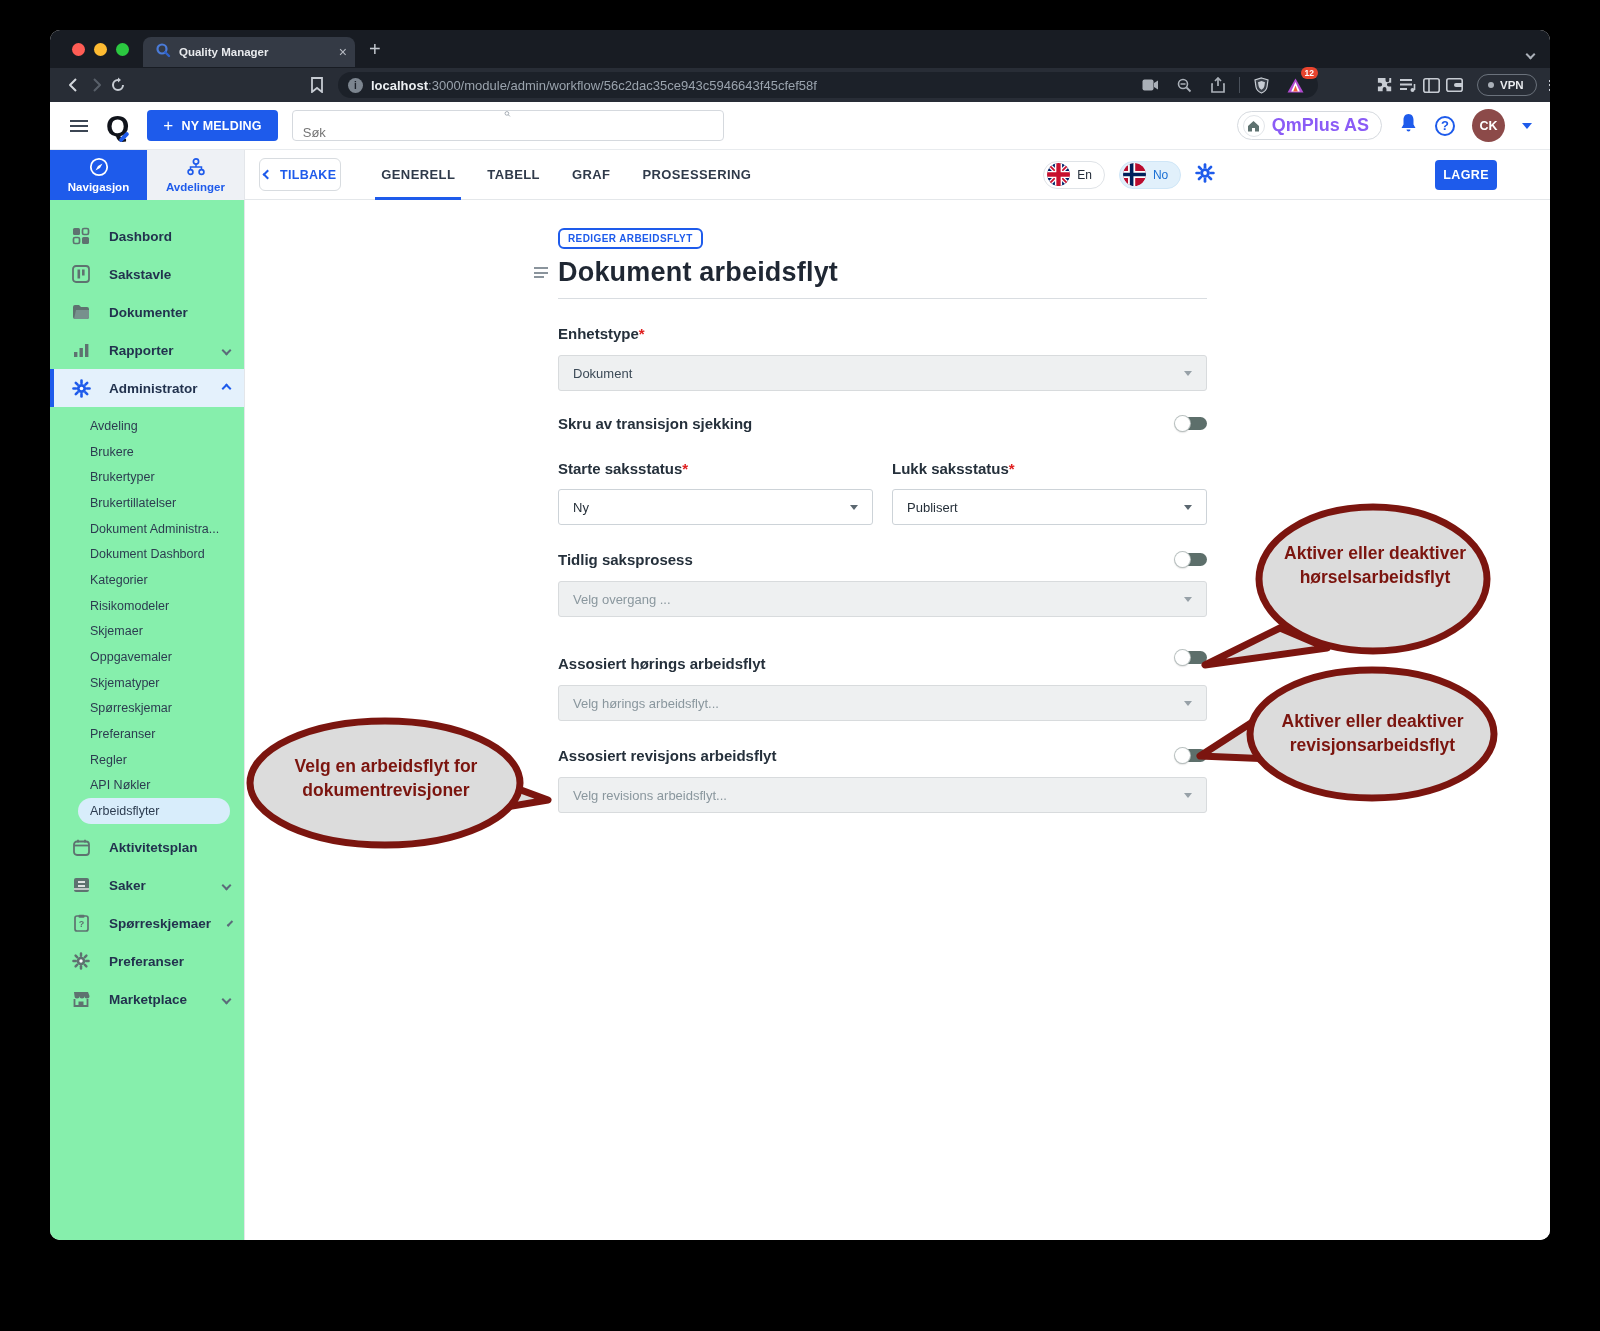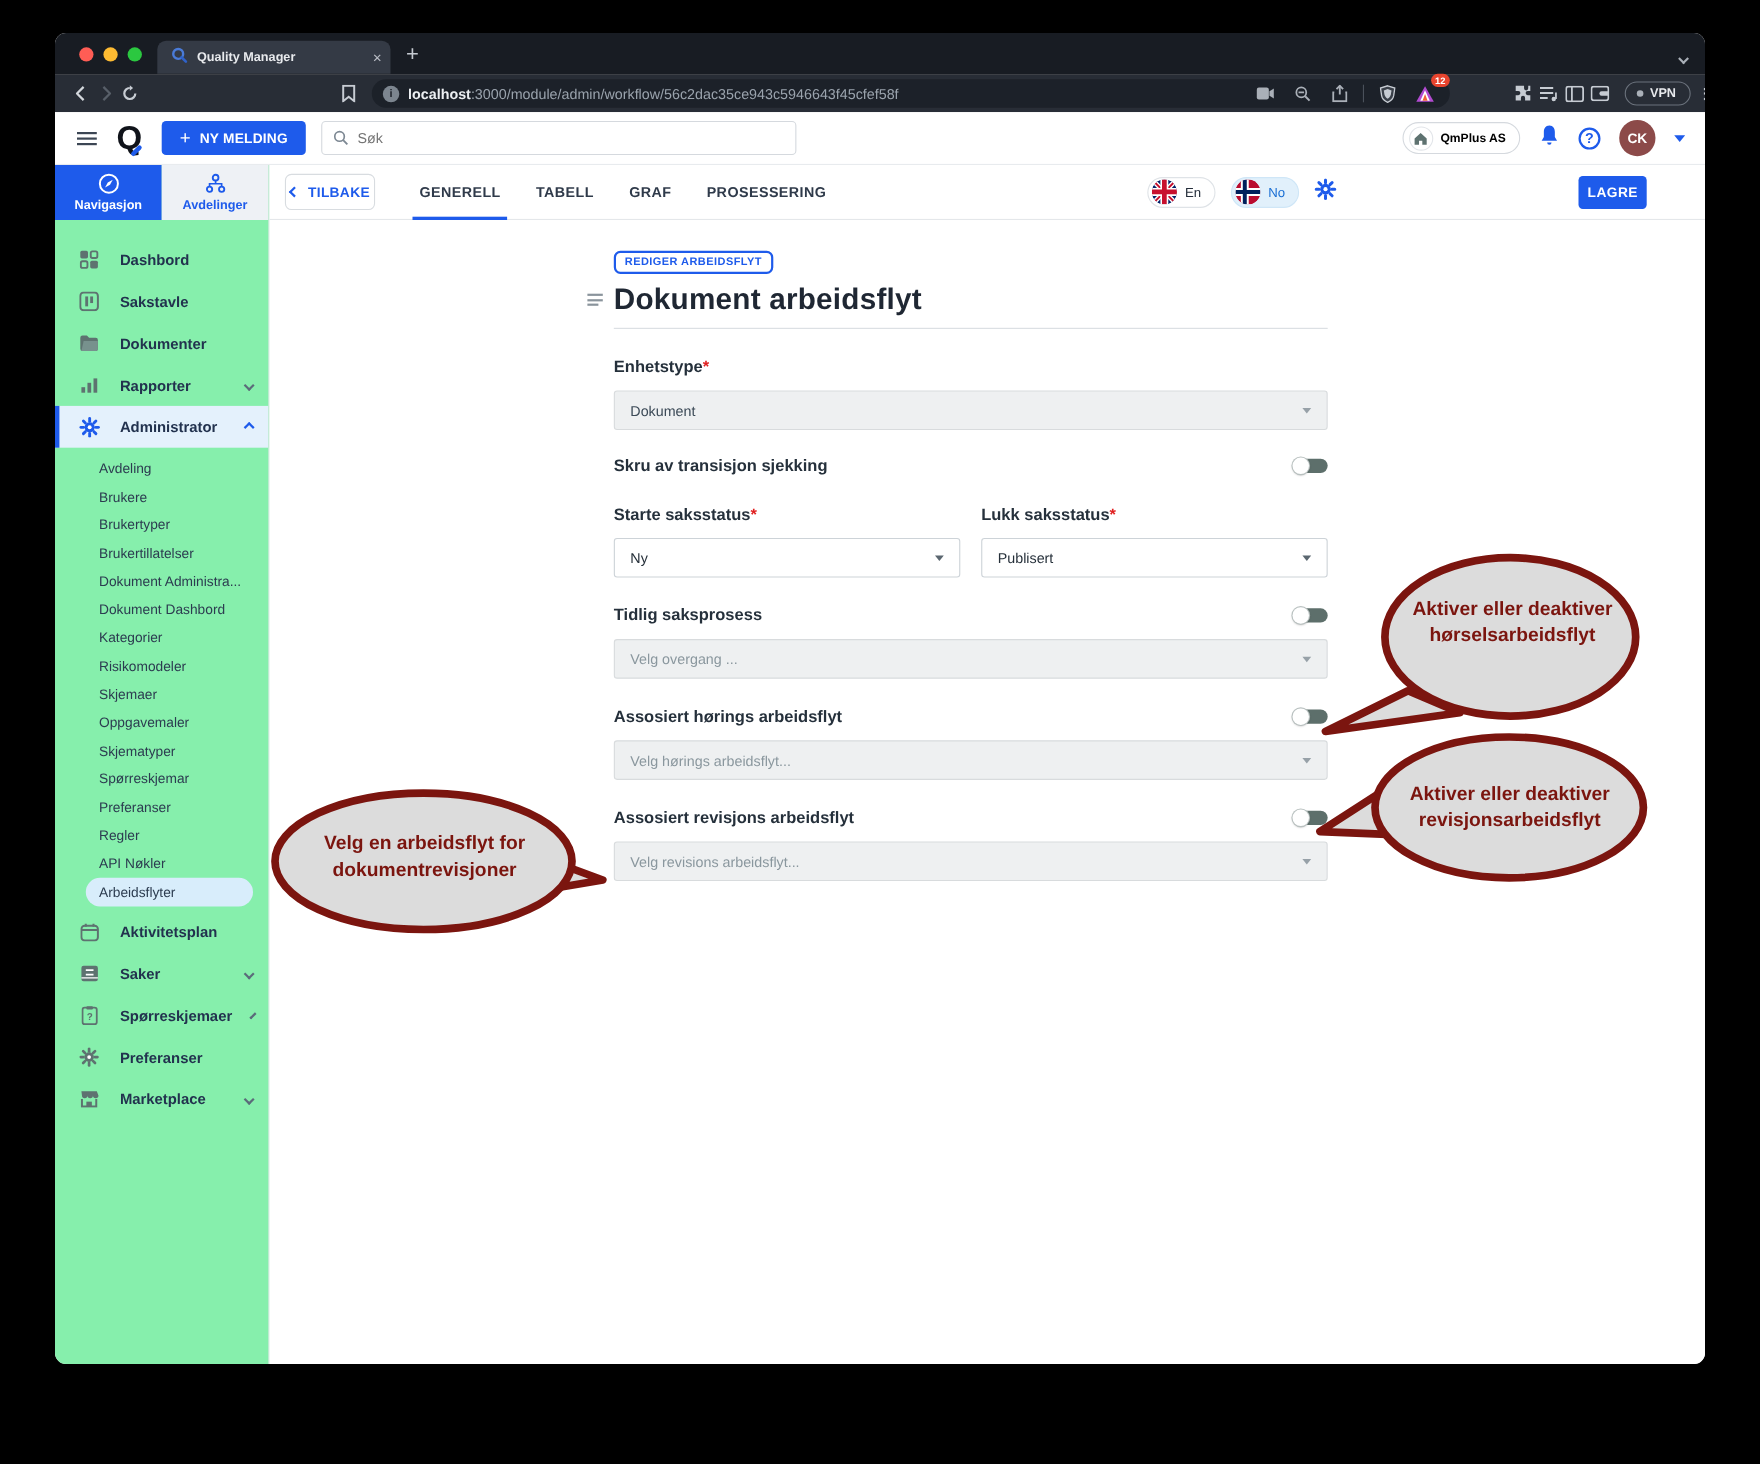--- a/index.html
+++ b/index.html
@@ -44,7 +44,7 @@
   .btn-blue { background:#1E5BEB; color:#fff; border:none; border-radius:4px; font-weight:700; font-family:inherit; }
   .newmsg { height:31px; padding:0 16px; font-size:12.5px; display:flex; align-items:center; gap:8px; letter-spacing:.2px; }
   .newmsg .pl { font-size:17px; font-weight:400; }
-  .searchbox { width:432px; height:31px; border:1px solid #d5d9de; border-radius:4px; display:flex; align-items:center; padding:0 10px; gap:8px; color:#8b959e; }
+  .searchbox { width:432px; height:31px; border:1px solid #d5d9de; border-radius:4px; display:flex; align-items:center; padding:0 10px; gap:8px; color:#8b959e;flex-direction:column; }
   .searchbox input { border:none; outline:none; font-size:13px; width:100%; font-family:inherit; color:#3c4654; background:transparent; }
   .hdr-right { margin-left:auto; display:flex; align-items:center; gap:17px; }
   .orgpill { height:29px; border:1px solid #d5d9de; border-radius:15px; display:flex; align-items:center; gap:7px; padding:0 12px 0 5px; font-size:11px; font-weight:700; color:#000000; }

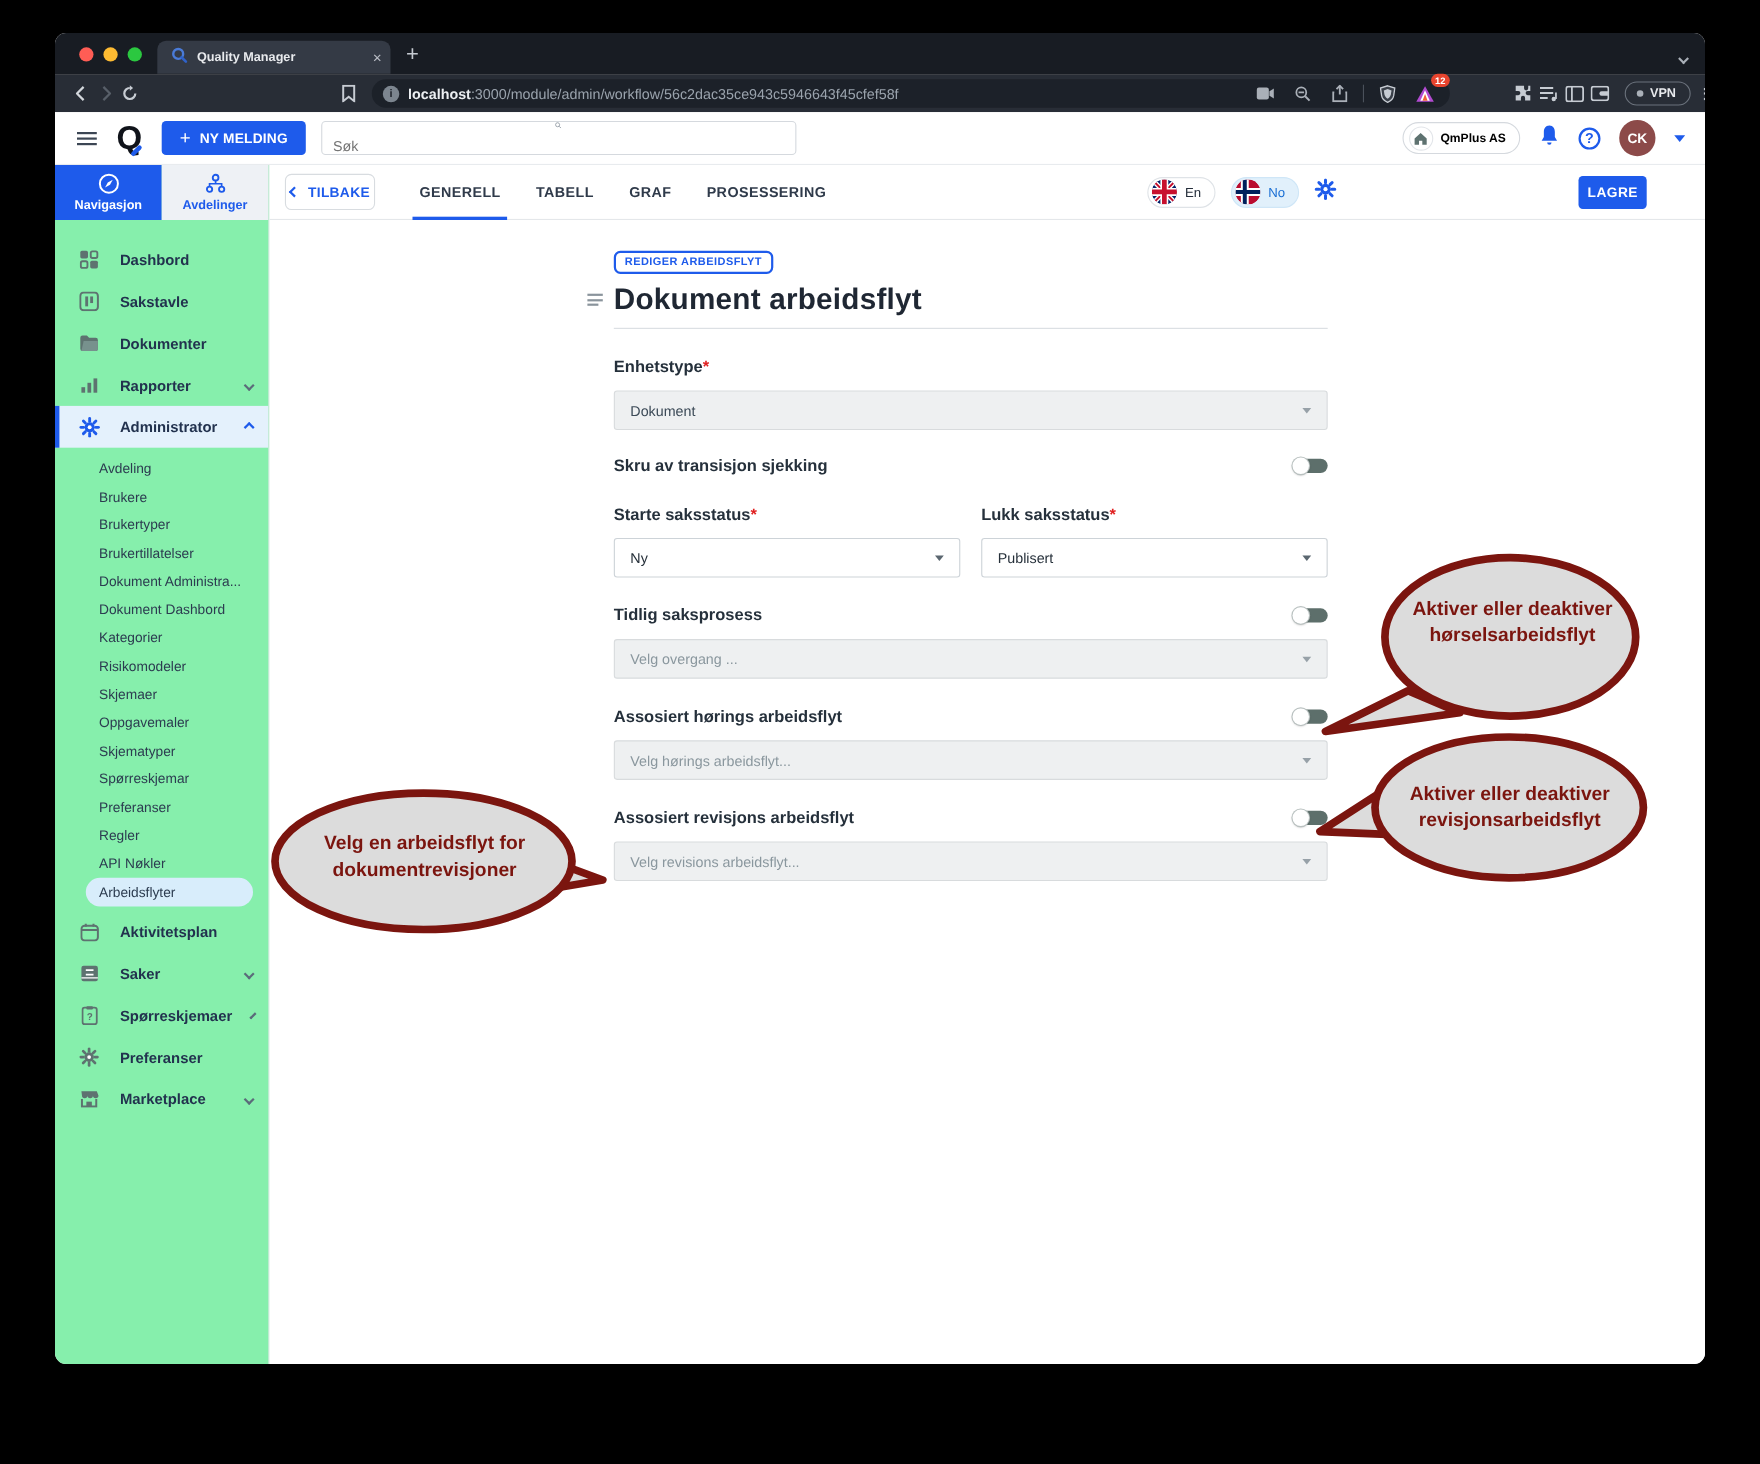--- a/index.html
+++ b/index.html
@@ -47,7 +47,7 @@
   .searchbox { width:432px; height:31px; border:1px solid #d5d9de; border-radius:4px; display:flex; align-items:center; padding:0 10px; gap:8px; color:#8b959e;flex-direction:column; }
   .searchbox input { border:none; outline:none; font-size:13px; width:100%; font-family:inherit; color:#3c4654; background:transparent; }
   .hdr-right { margin-left:auto; display:flex; align-items:center; gap:17px; }
-  .orgpill { height:29px; border:1px solid #d5d9de; border-radius:15px; display:flex; align-items:center; gap:7px; padding:0 12px 0 5px; font-size:11px; font-weight:700; color:#000000; }
+  .orgpill { height:29px; border:1px solid #d5d9de; border-radius:15px; display:flex; align-items:center; gap:7px; padding:0 12px 0 5px; font-size:18px; font-weight:700; color:#8b5cf6; }
   .orgpill .homewrap{ width:22px; height:22px; border-radius:50%; border:1px solid #e2e5e9; display:flex; align-items:center; justify-content:center; }
   .helpq { width:20px; height:20px; border-radius:50%; border:2px solid #1E5BEB; color:#1E5BEB; font-size:13px; font-weight:700; display:flex; align-items:center; justify-content:center; }
   .avatar { width:33px; height:33px; border-radius:50%; background:#8C4A49; color:#fff; font-size:12.5px; font-weight:700; display:flex; align-items:center; justify-content:center; }

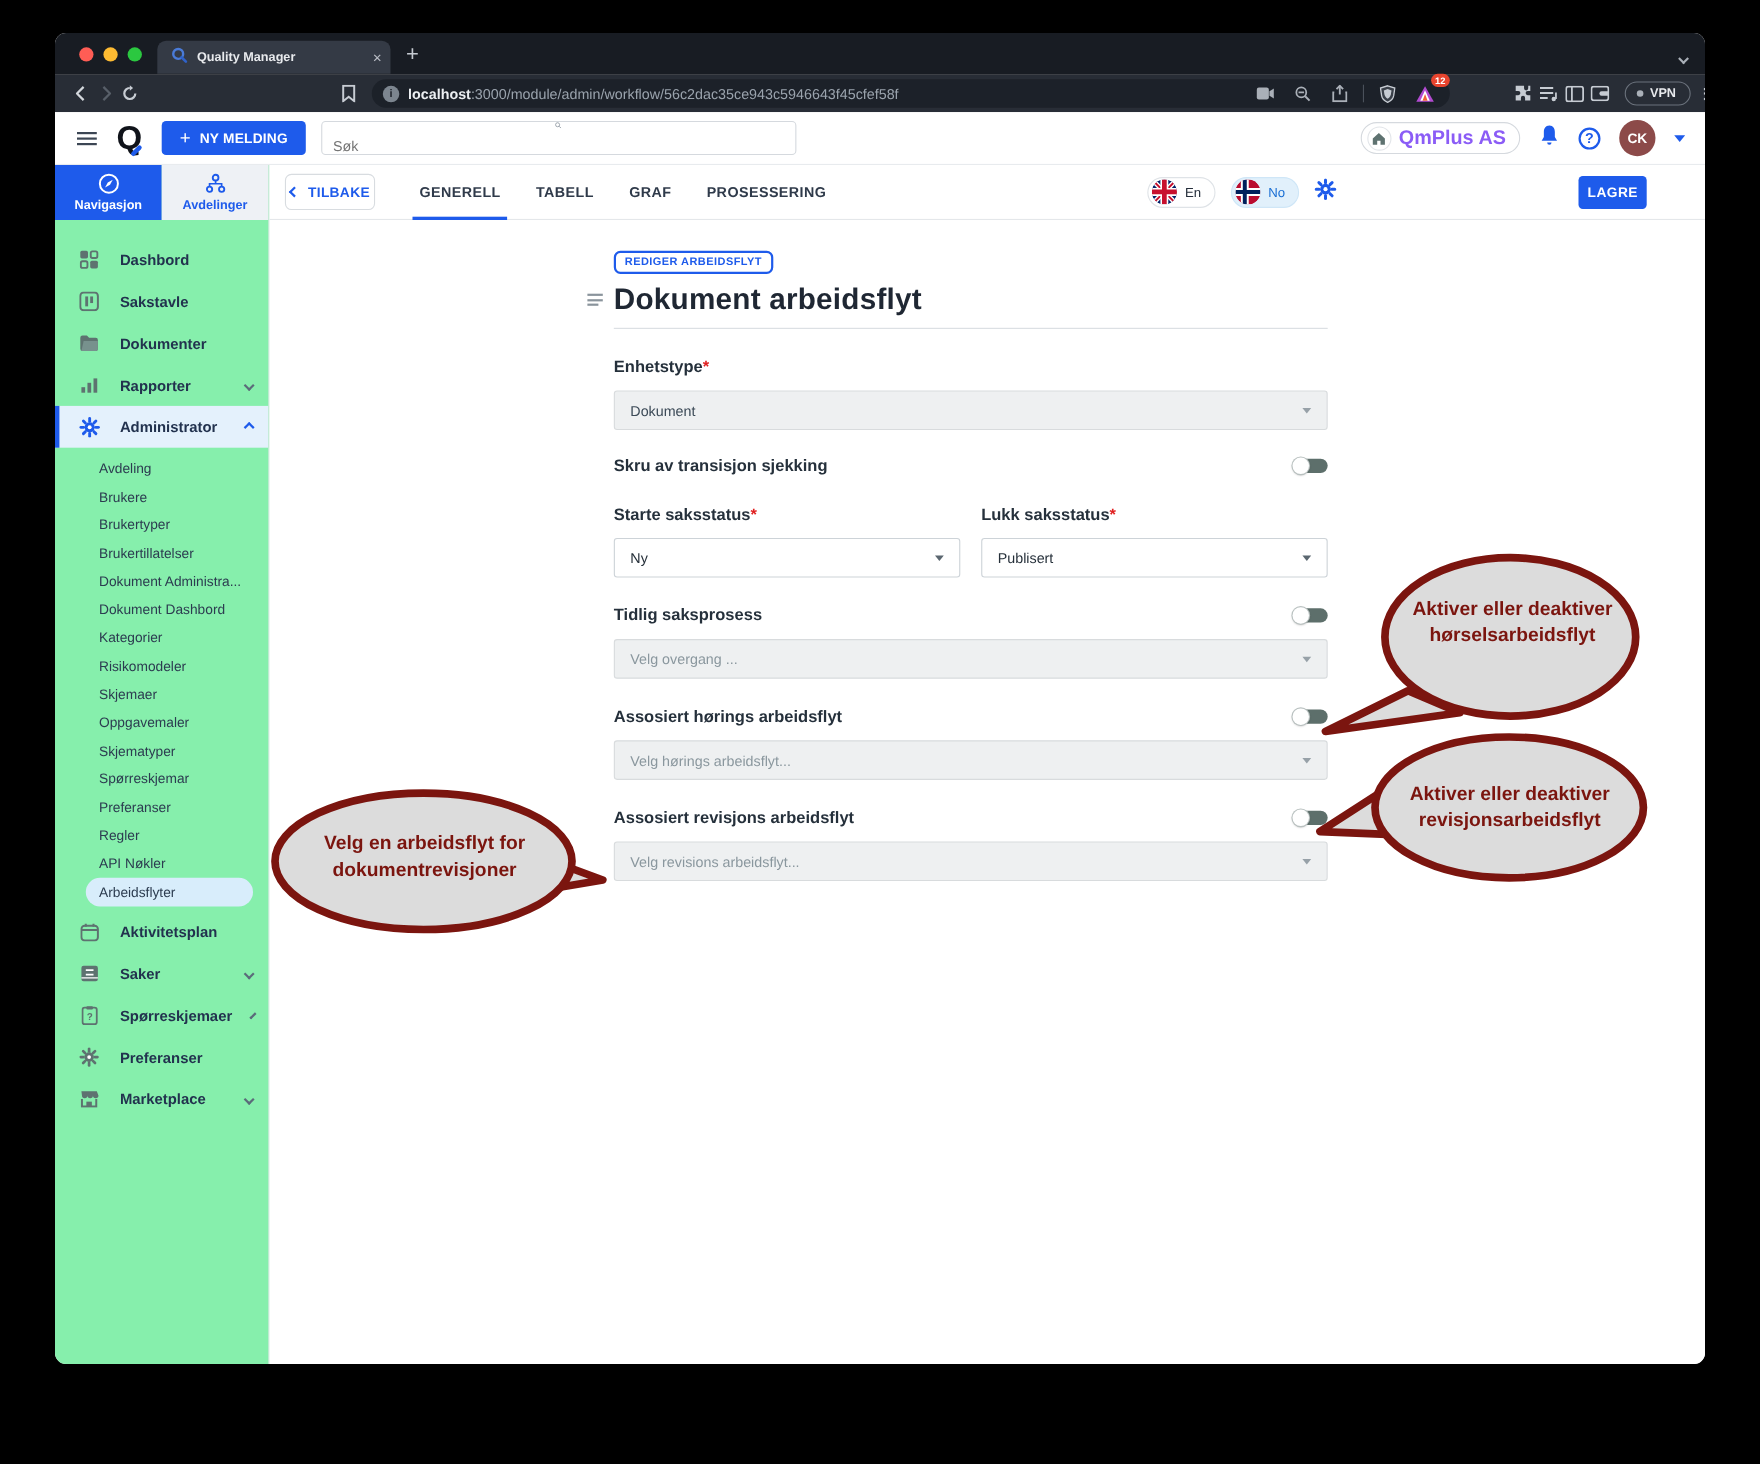--- a/index.html
+++ b/index.html
@@ -562,7 +562,7 @@
           </div>
 
           <div class="togglerow">
-            <span class="flabel" style="margin-top:0;">Assosiert hørings arbeidsflyt</span>
+            <span class="flabel" style="margin-top:12px;">Assosiert hørings arbeidsflyt</span>
             <span class="toggle">
                 <span class="track"></span>
                 <span class="knob"></span>

